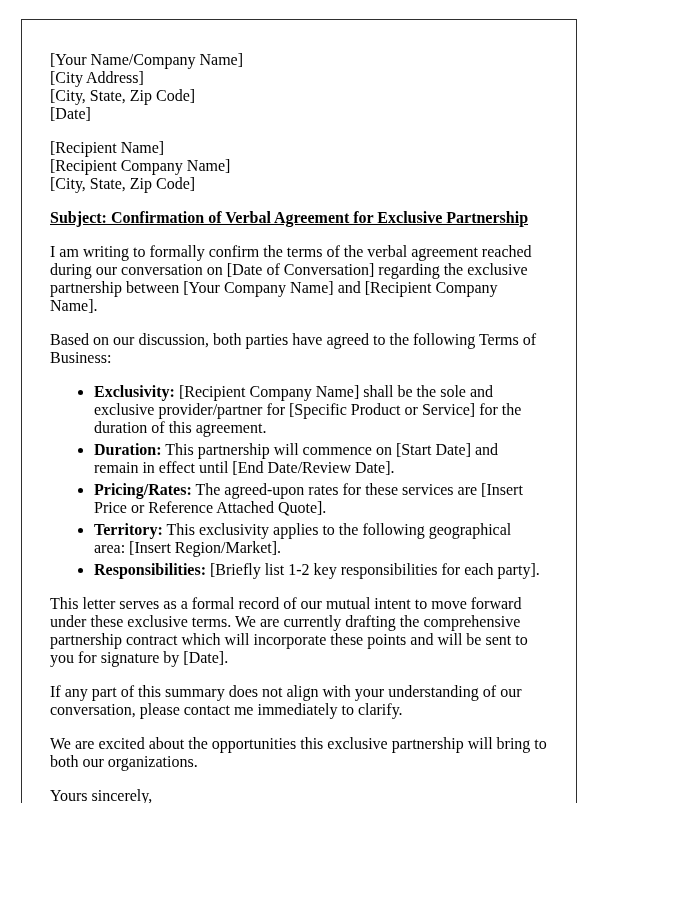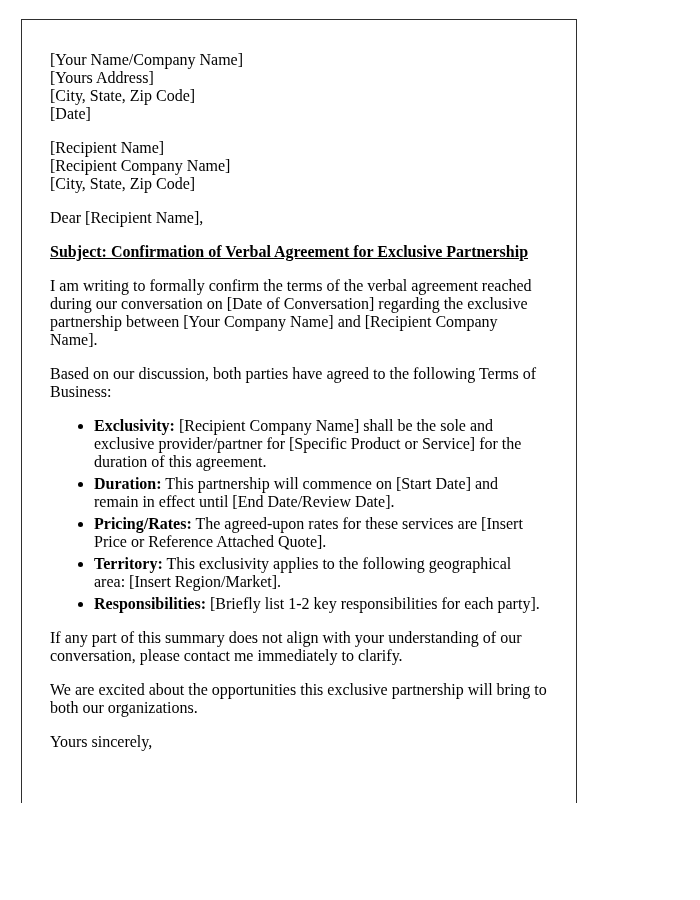--- a/index.html
+++ b/index.html
@@ -57,7 +57,7 @@
 
   <p>
     <span class="addr-line" style="display:block">[Your Name/Company Name]</span>
-    <span class="addr-line" style="display:block">[Yours Address]</span>
+    <span class="addr-line" style="display:block">[City Address]</span>
     <span class="addr-line" style="display:block">[City, State, Zip Code]</span>
     <span class="addr-line" style="display:block">[Date]</span>
   </p>

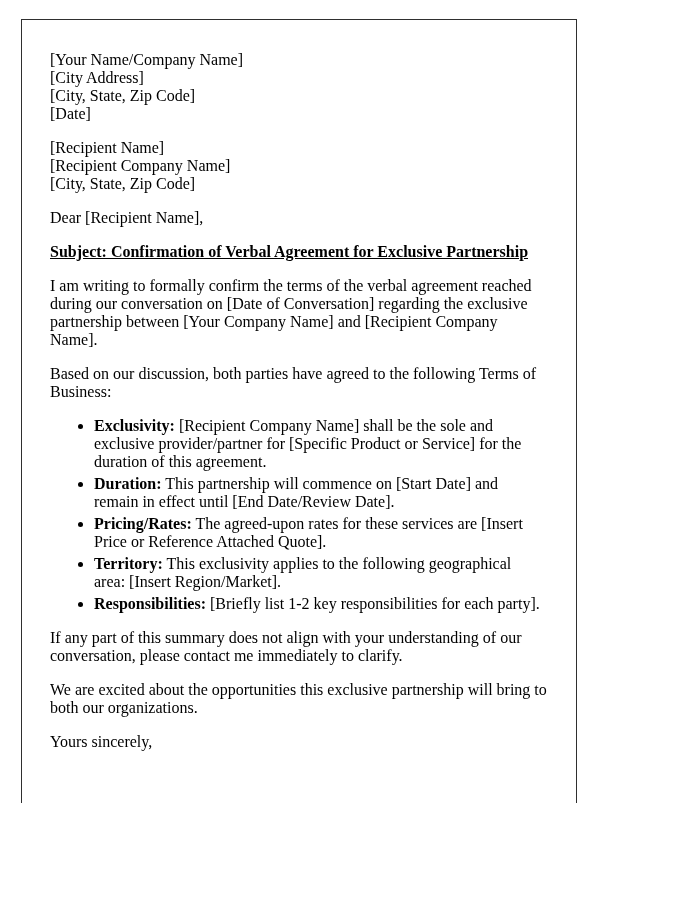--- a/index.html
+++ b/index.html
@@ -68,7 +68,6 @@
     <span class="addr-line" style="display:block">[City, State, Zip Code]</span>
   </p>
 
-  <p>Dear [Recipient Name],</p>
 
   <p class="subject">Subject: Confirmation of Verbal Agreement for Exclusive Partnership</p>
 

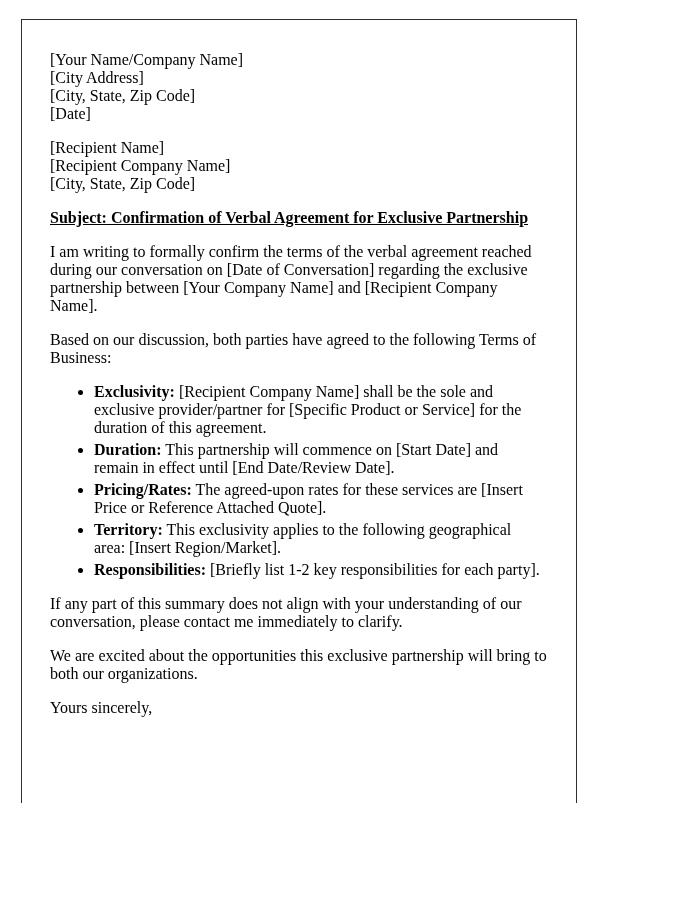--- a/index.html
+++ b/index.html
@@ -83,6 +83,7 @@
     <li><span class="term-label">Responsibilities:</span> <span>[Briefly list 1-2 key responsibilities for each party].</span></li>
   </ul>
 
+  <p>This letter serves as a formal record of our mutual intent to move forward under these exclusive terms. We are currently drafting the comprehensive partnership contract which will incorporate these points and will be sent to you for signature by [Date].</p>
 
   <p>If any part of this summary does not align with your understanding of our conversation, please contact me immediately to clarify.</p>
 

